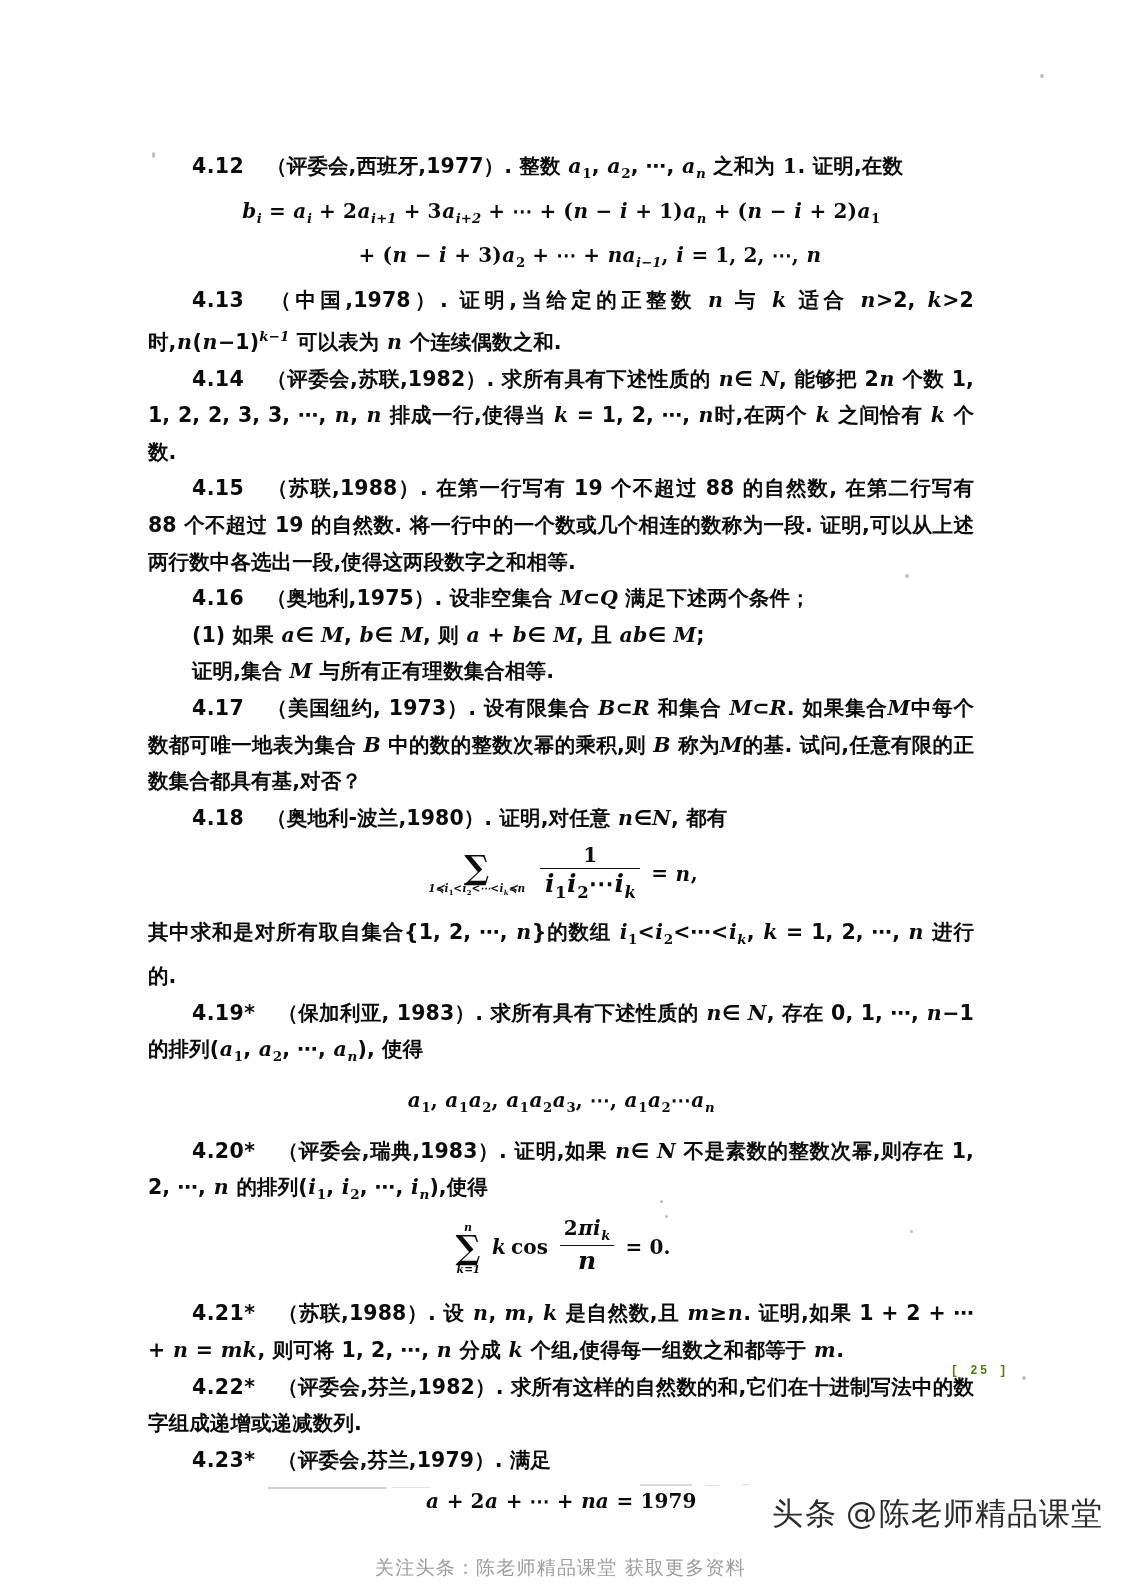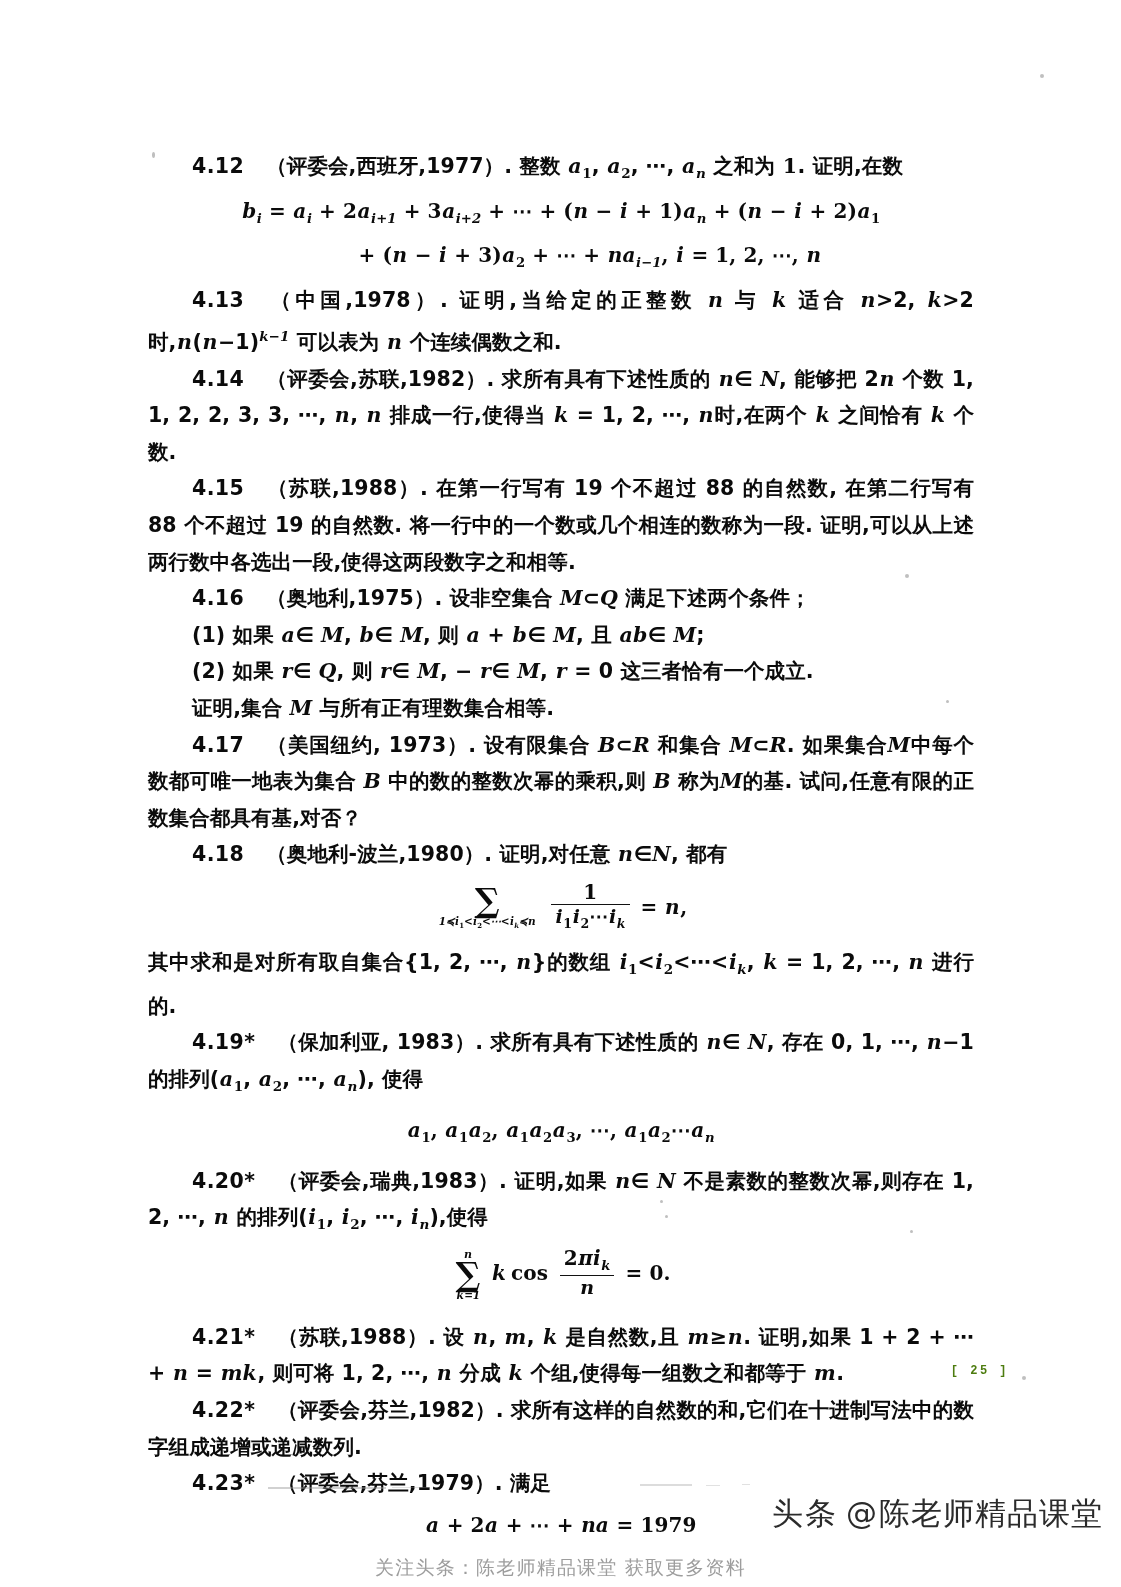--- a/index.html
+++ b/index.html
@@ -278,9 +278,6 @@
     </p>
     <p class="para noindent">
       <span style="display:inline-block;width:44px;"></span>(1) 如果 <span class="mi">a</span>∈ <span class="mcal">M</span>, <span class="mi">b</span>∈ <span class="mcal">M</span>, 则 <span class="mi">a</span> + <span class="mi">b</span>∈ <span class="mcal">M</span>, 且 <span class="mi">ab</span>∈ <span class="mcal">M</span>;
-    </p>
-    <p class="para noindent">
-      <span style="display:inline-block;width:44px;"></span>(2) 如果 <span class="mi">r</span>∈ <span class="mcal">Q</span>, 则 <span class="mi">r</span>∈ <span class="mcal">M</span>, − <span class="mi">r</span>∈ <span class="mcal">M</span>, <span class="mi">r</span> = 0 这三者恰有一个成立.
     </p>
     <p class="para noindent">
       <span style="display:inline-block;width:44px;"></span>证明,集合 <span class="mcal">M</span> 与所有正有理数集合相等.

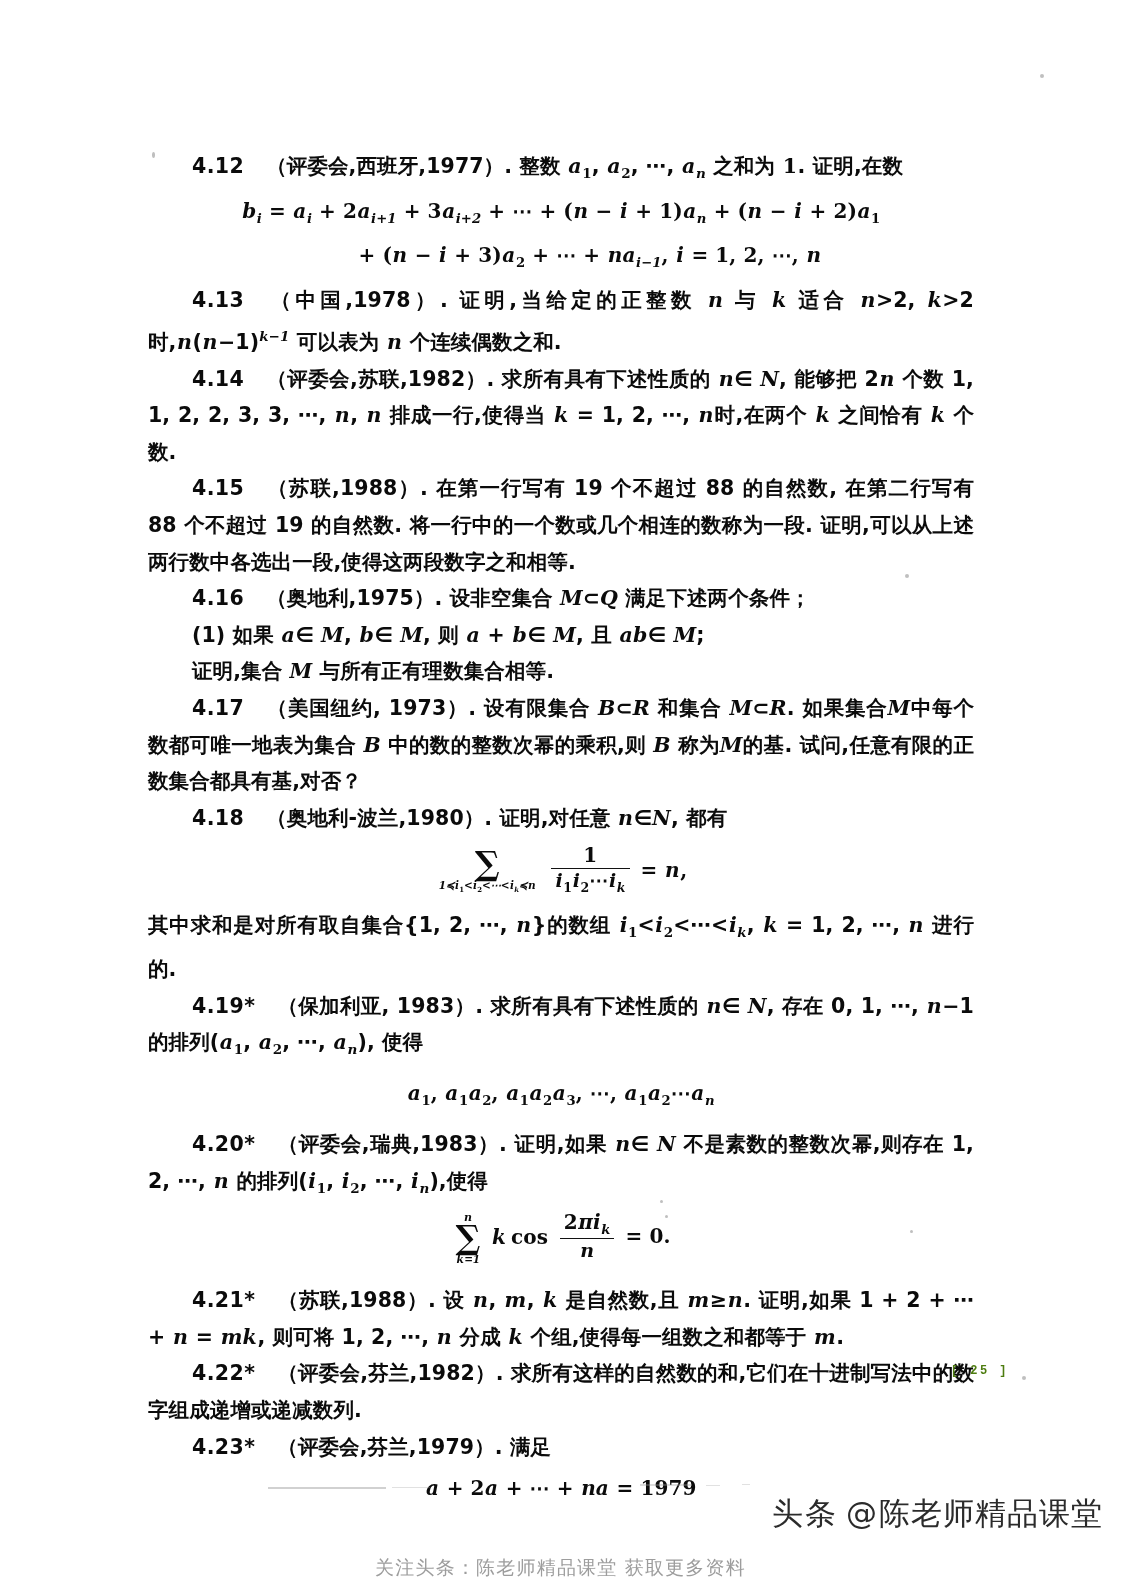--- a/index.html
+++ b/index.html
@@ -164,7 +164,7 @@
     display: block;
     font-family: "DejaVu Serif", serif;
     font-weight: 700;
-    font-size: 19px;
+    font-size: 25px;
     line-height: 1.18;
     padding: 0 4px;
   }

